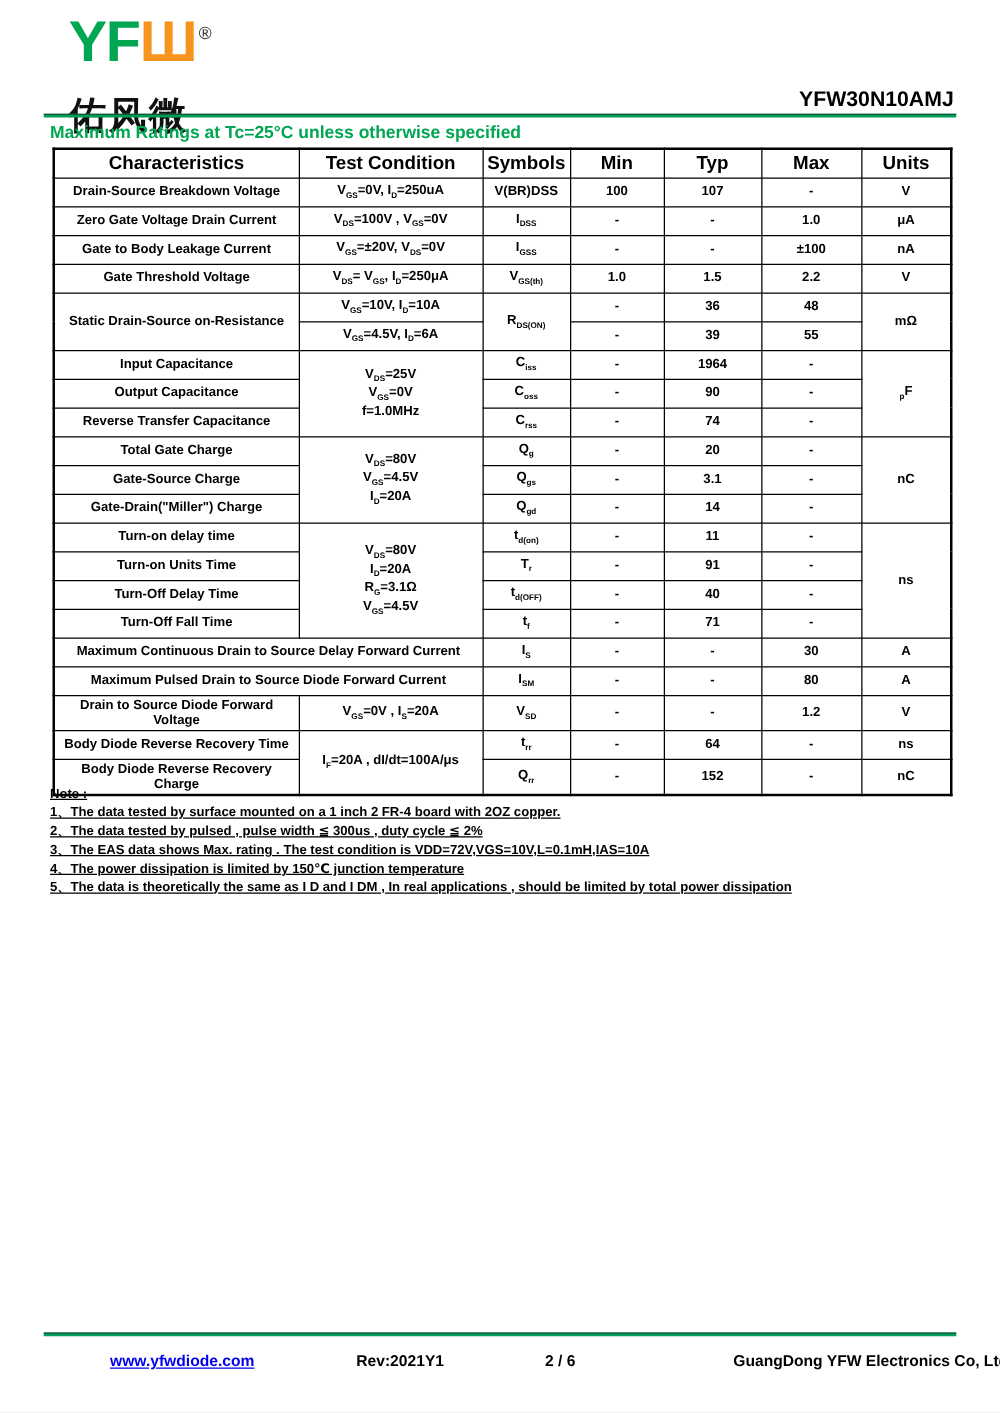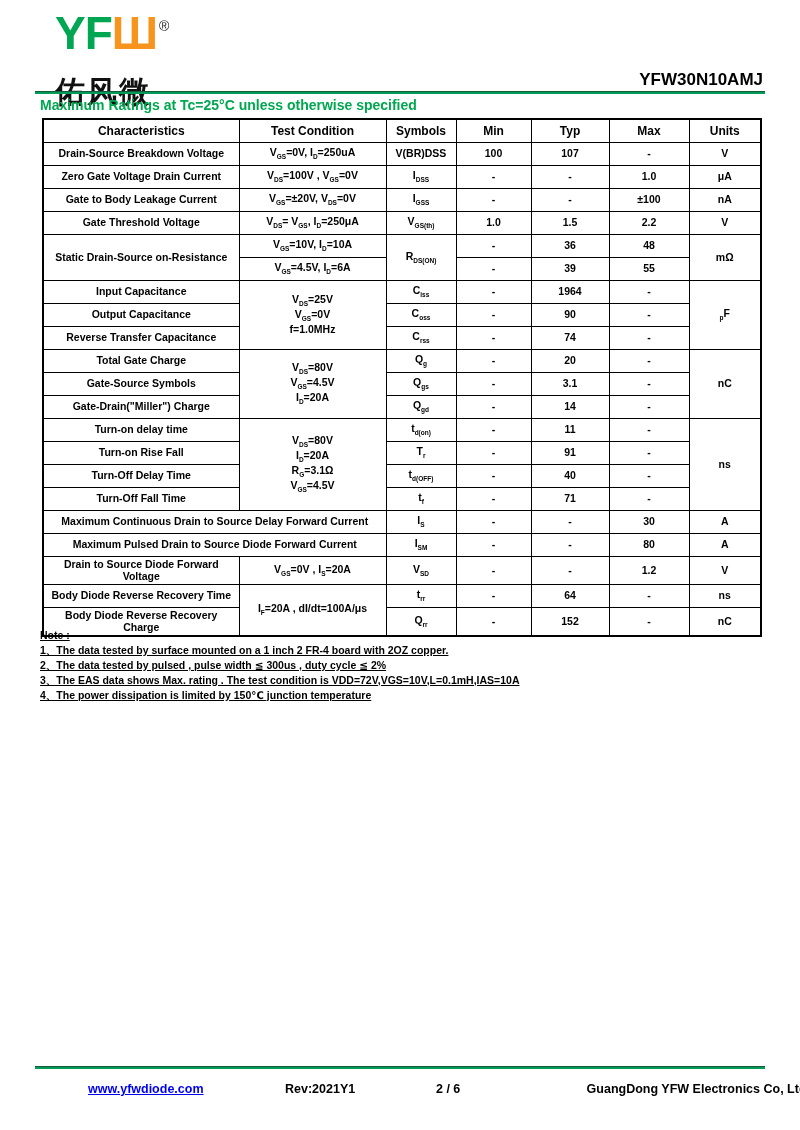--- a/index.html
+++ b/index.html
@@ -37,7 +37,7 @@
     text-align: center; vertical-align: middle;
     padding: 1px 3px; height: 23px; line-height: 1.2;
   }
-  table.ratings th { font-size: 12px; font-weight: 800; }
+  table.ratings th { font-size: 15px; font-weight: 800; }
   td.char { text-align: left; }
   td.sym  { font-size: 12px; font-weight: 800; }
   td.unit { font-size: 11px; font-weight: 800; }

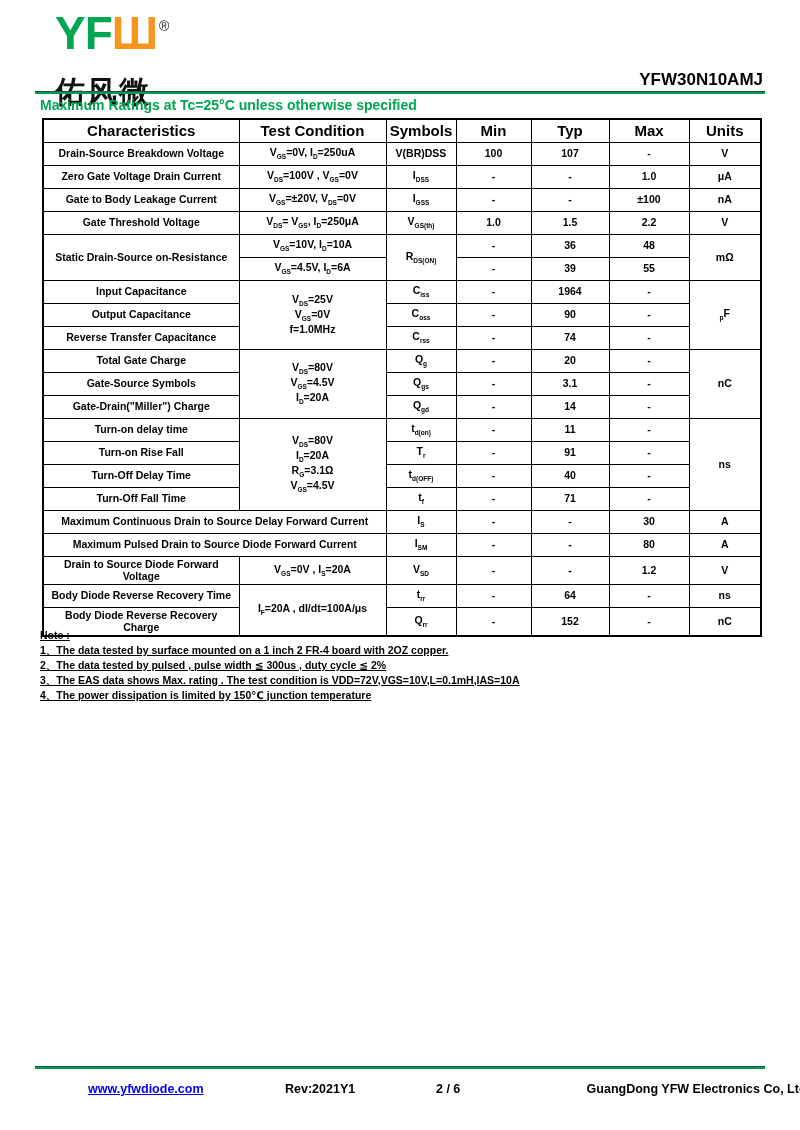--- a/index.html
+++ b/index.html
@@ -178,7 +178,7 @@
         <td class="unit" rowspan="3">nC</td>
       </tr>
       <tr>
-        <td class="char">Gate-Source Symbols</td>
+        <td class="char">Gate-Source Charge</td>
         <td class="sym">Q<sub>gs</sub></td>
         <td>-</td>
         <td>3.1</td>

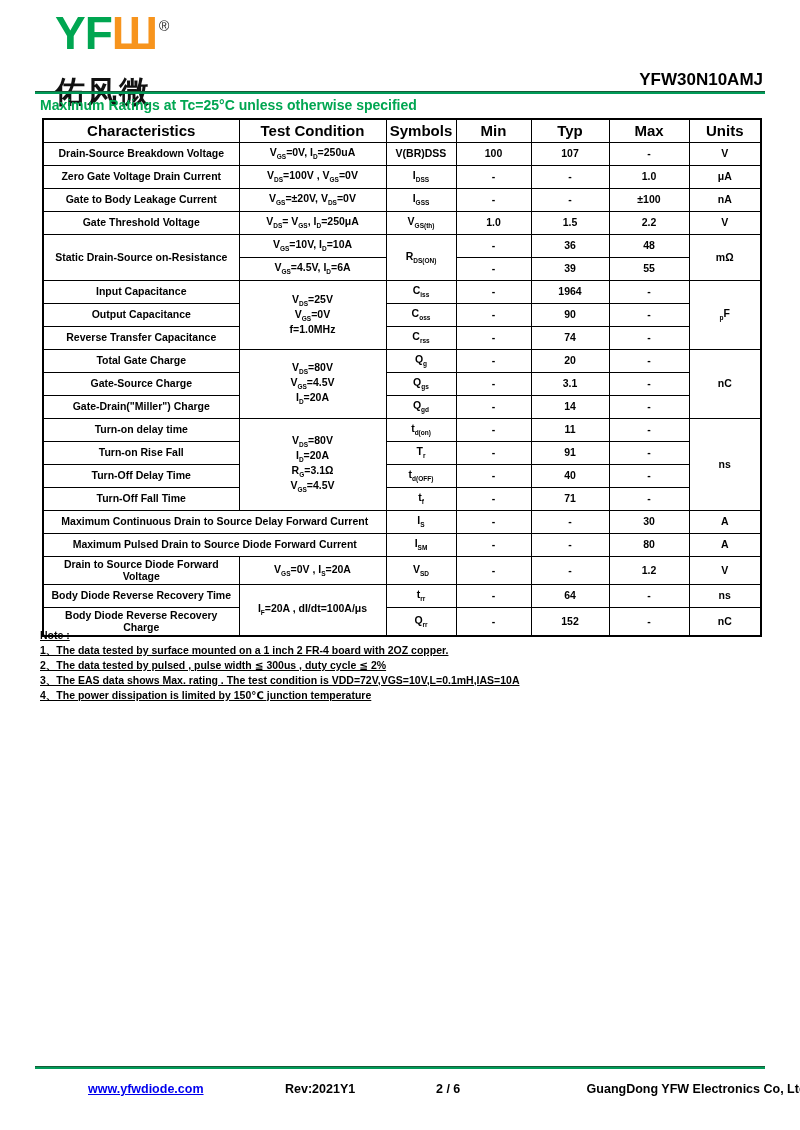--- a/index.html
+++ b/index.html
@@ -201,7 +201,7 @@
         <td class="unit" rowspan="4">ns</td>
       </tr>
       <tr>
-        <td class="char">Turn-on Rise Fall</td>
+        <td class="char">Turn-on Units Time</td>
         <td class="sym">T<sub>r</sub></td>
         <td>-</td>
         <td>91</td>

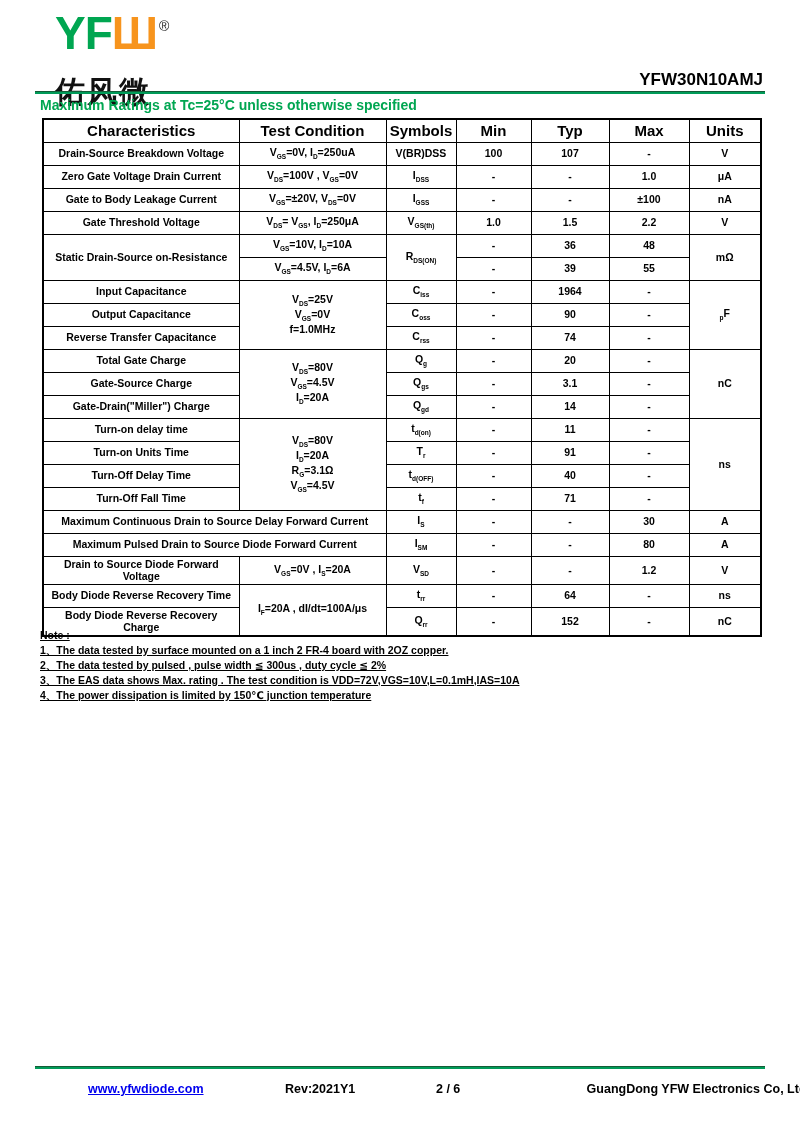--- a/index.html
+++ b/index.html
@@ -272,6 +272,7 @@
     <div class="note-line">2、The data tested by pulsed , pulse width ≦ 300us , duty cycle ≦ 2%</div>
     <div class="note-line">3、The EAS data shows Max. rating . The test condition is VDD=72V,VGS=10V,L=0.1mH,IAS=10A</div>
     <div class="note-line">4、The power dissipation is limited by 150℃ junction temperature</div>
+    <div class="note-line">5、The data is theoretically the same as I D and I DM , In real applications , should be limited by total power dissipation</div>
   </div>
 
   <div class="rule rule-bottom"></div>

